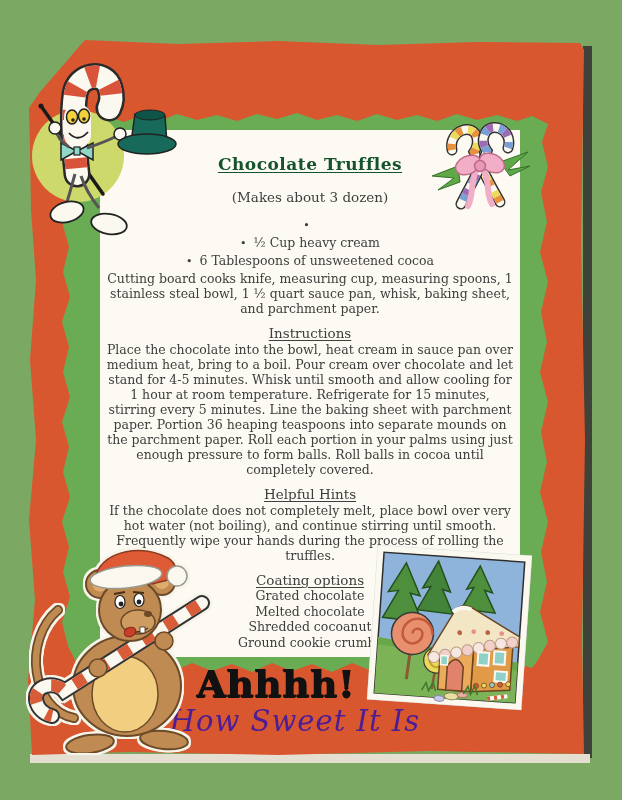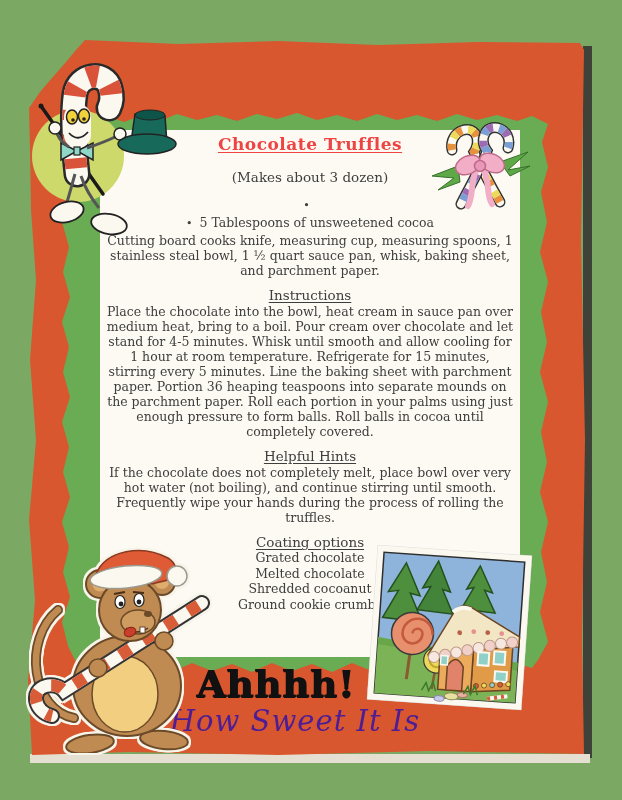--- a/index.html
+++ b/index.html
@@ -30,8 +30,8 @@
     background:#FCFAF2;color:#3E3E3E;text-align:center;
   }
   .card-inner{padding:4px 6px;}
-  .recipe-title{font-size:17px;font-weight:bold;color:#ef4444;letter-spacing:.5px;
-    text-decoration:underline;text-underline-offset:2px;margin-top:0;}
+  .recipe-title{font-size:17px;font-weight:bold;color:#14532d;letter-spacing:.5px;
+    text-decoration:underline;text-underline-offset:2px;margin-top:20px;}
   .recipe-yield{font-size:13.5px;margin-top:15px;}
   ul.ingredients{list-style:none;margin:11px 0 0 0;padding:0;font-size:12.5px;line-height:1.45;}
   ul.ingredients li .bullet::before{content:"•";margin-right:7px;font-size:11px;}

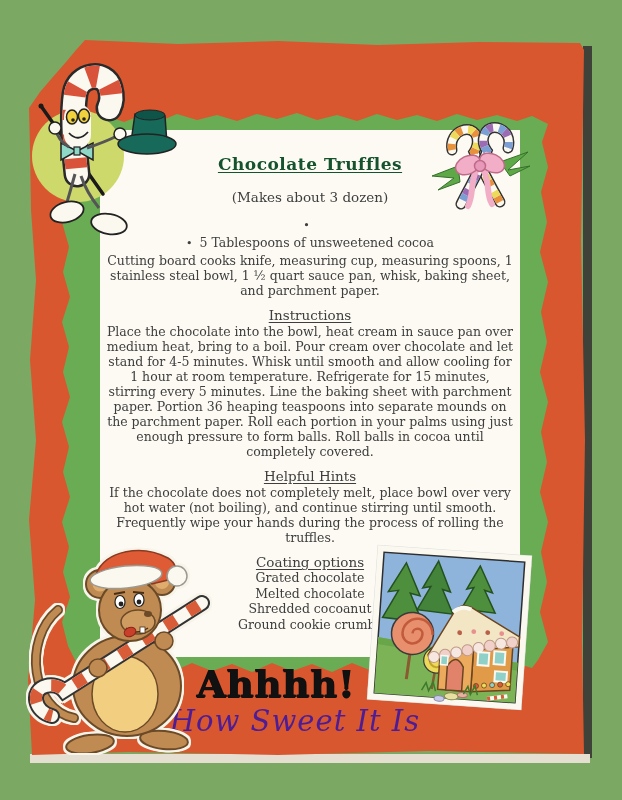--- a/index.html
+++ b/index.html
@@ -77,6 +77,7 @@
 
       <ul class="ingredients">
         <li><span class="bullet"></span></li>
+        <li><span class="bullet"></span><span>½ Cup heavy cream</span></li>
         <li><span class="bullet"></span><span>5 Tablespoons of unsweetened cocoa</span></li>
       </ul>
 

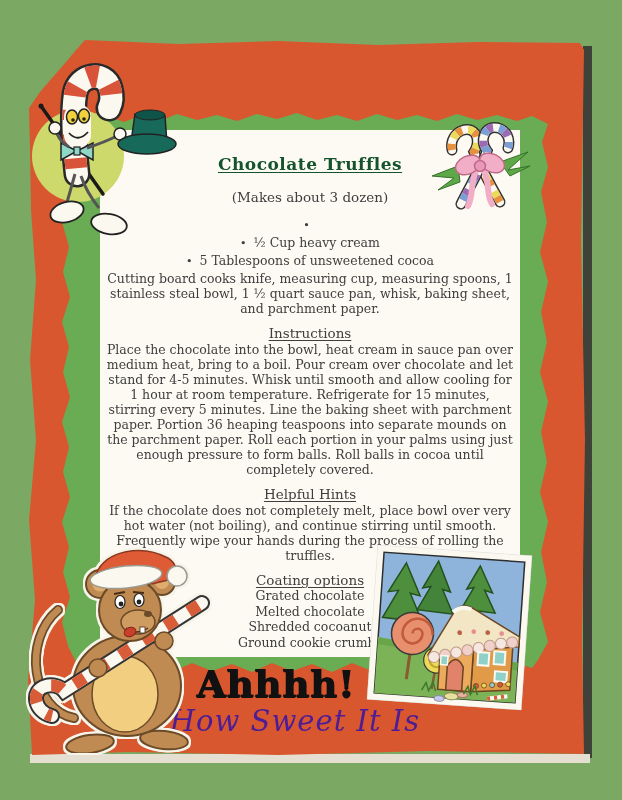--- a/index.html
+++ b/index.html
@@ -78,7 +78,7 @@
       <ul class="ingredients">
         <li><span class="bullet"></span></li>
         <li><span class="bullet"></span><span>½ Cup heavy cream</span></li>
-        <li><span class="bullet"></span><span>5 Tablespoons of unsweetened cocoa</span></li>
+        <li><span class="bullet"></span><span>6 Tablespoons of unsweetened cocoa</span></li>
       </ul>
 
       <div class="section-body">Cutting board cooks knife, measuring cup, measuring spoons, 1 stainless steal bowl, 1 ½ quart sauce pan, whisk, baking sheet, and parchment paper.</div>

